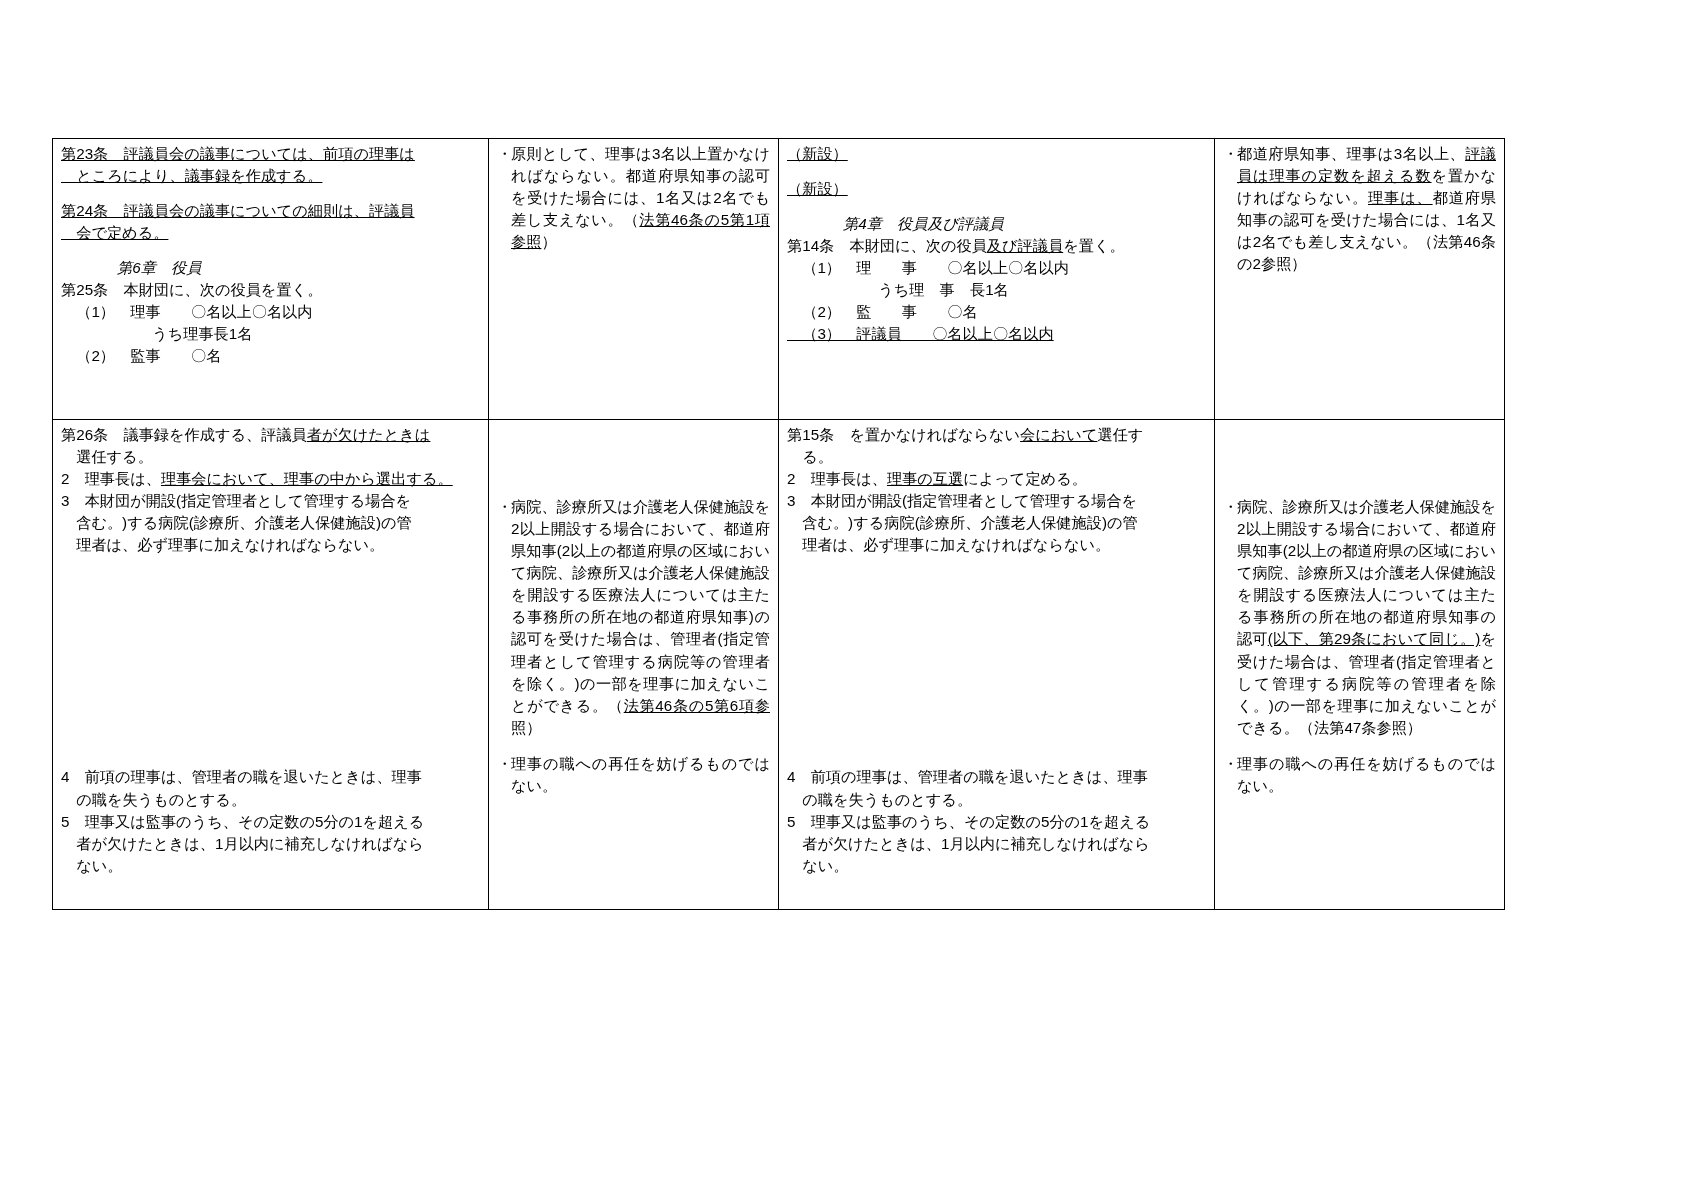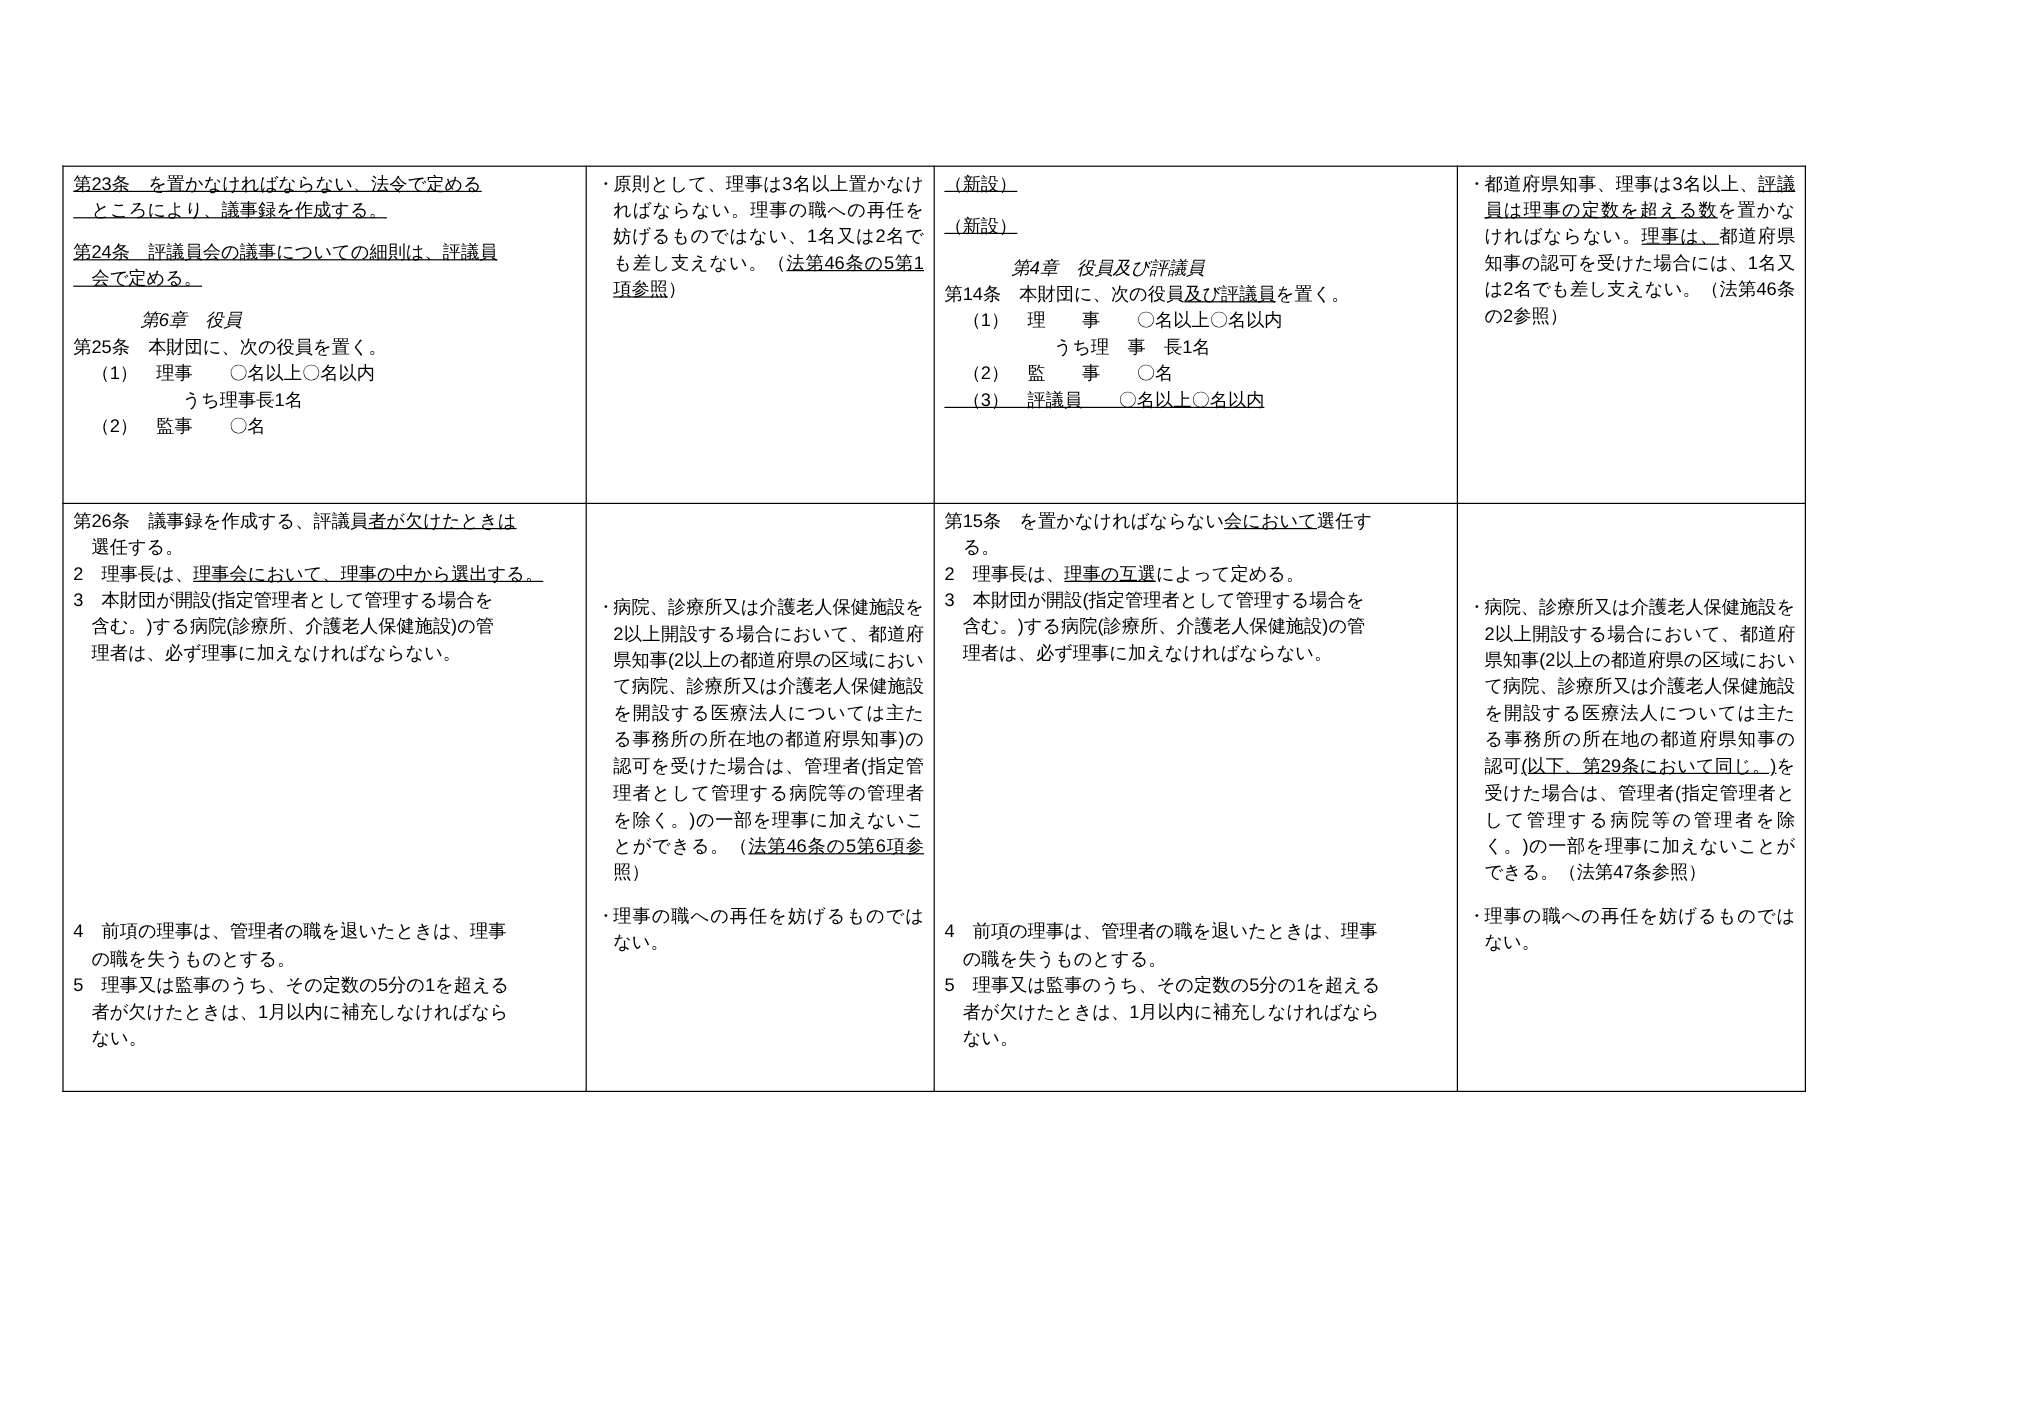--- a/index.html
+++ b/index.html
@@ -84,7 +84,7 @@
 
       <tr>
         <td>
-          <p class="para blk u">第23条　を置かなければならない、法令で定める
+          <p class="para blk u">第23条　評議員会の議事については、前項の理事は
 　ところにより、議事録を作成する。</p>
           <p class="para blk u">第24条　評議員会の議事についての細則は、評議員
 　会で定める。</p>

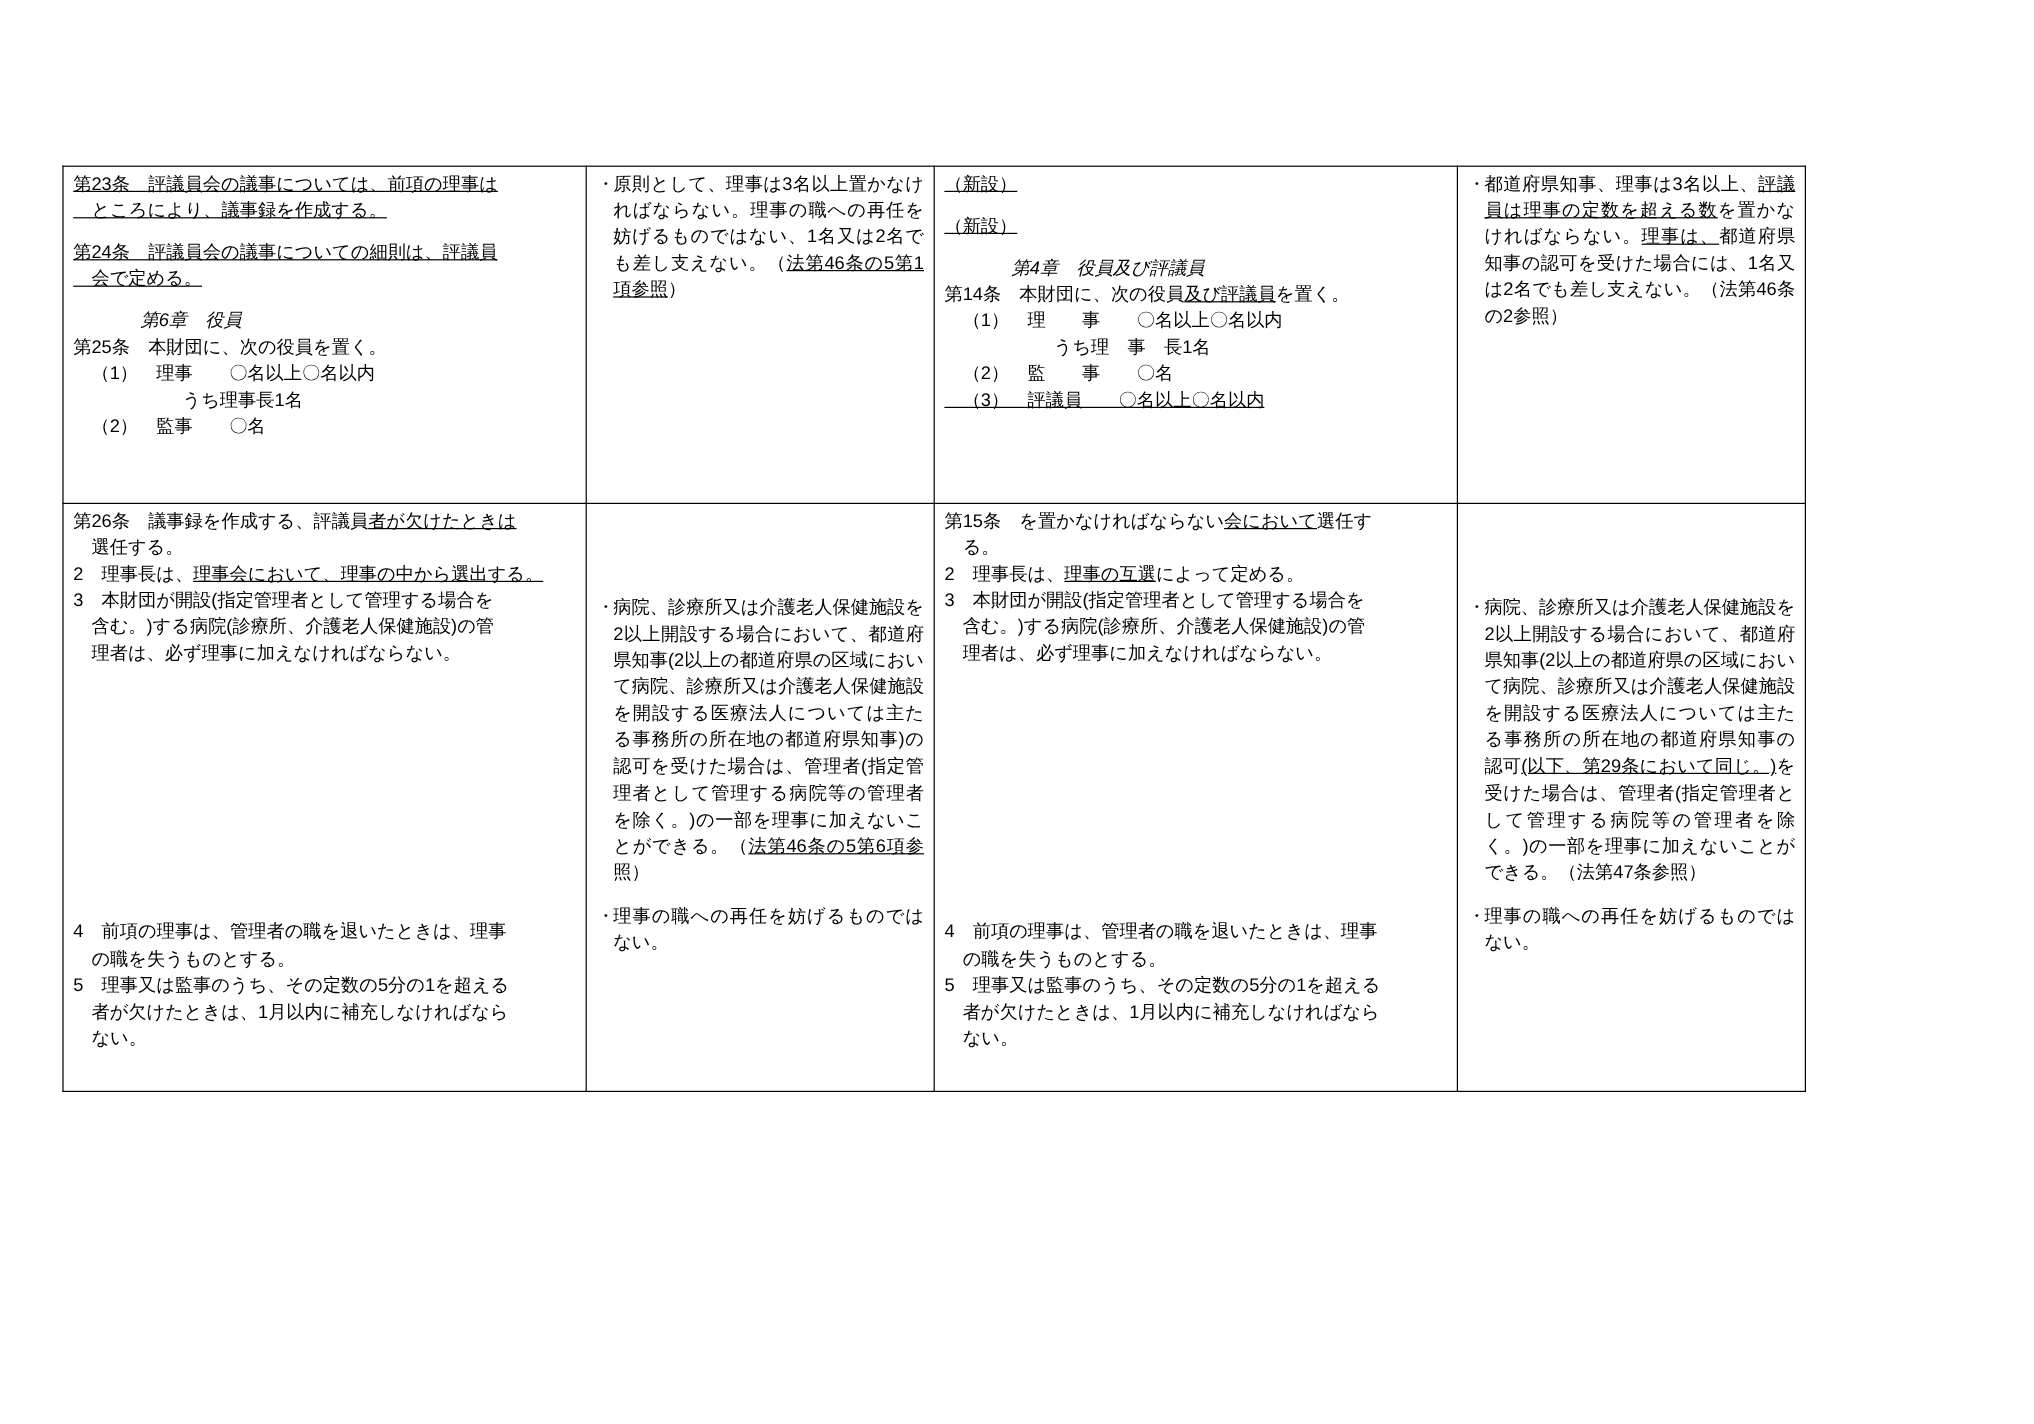--- a/index.html
+++ b/index.html
@@ -99,7 +99,7 @@
         <td class="cellpad-top">
           <div class="bullet">
             <span class="dot">・</span>
-            <span class="btxt"><span>原則として、理事は3名以上置かなければならない。理事の職への再任を妨げるものではない、1名又は2名でも差し支えない。（</span><span class="u">法第46条の5第1項参照</span><span>）</span></span>
+            <span class="btxt"><span>原則として、理事は3名以上置かなければならない。都道府県知事の認可を受けた場合には、1名又は2名でも差し支えない。（</span><span class="u">法第46条の5第1項参照</span><span>）</span></span>
           </div>
         </td>
 

